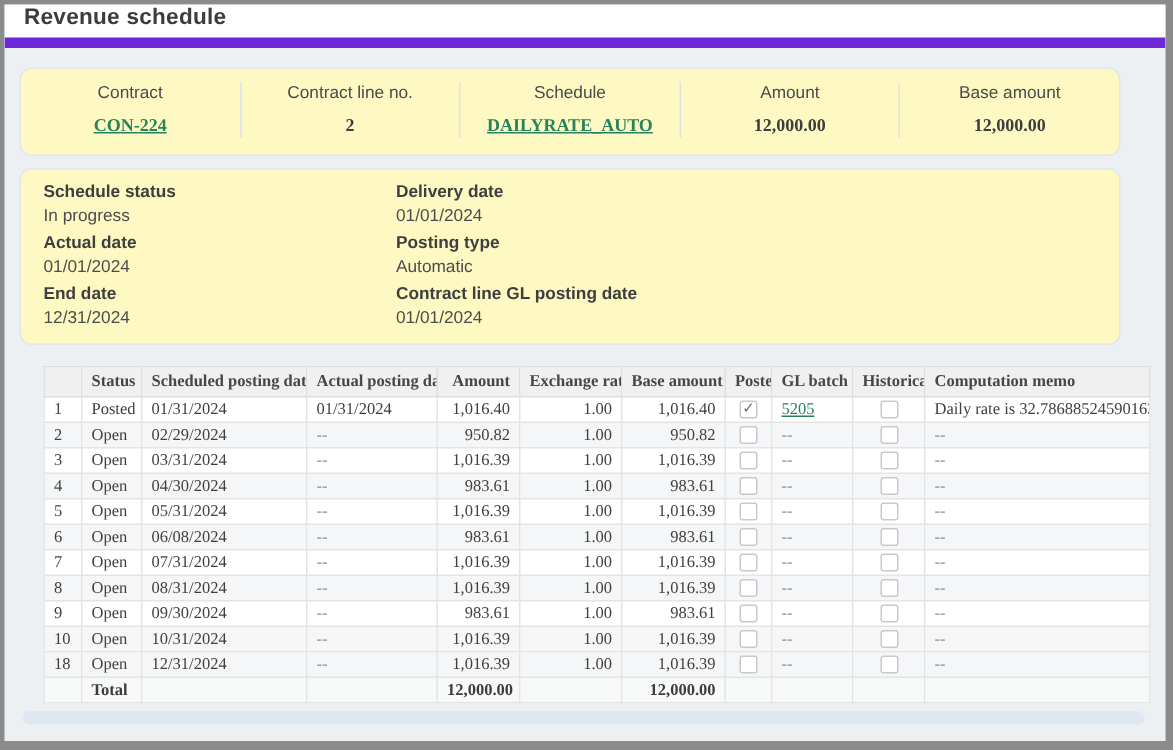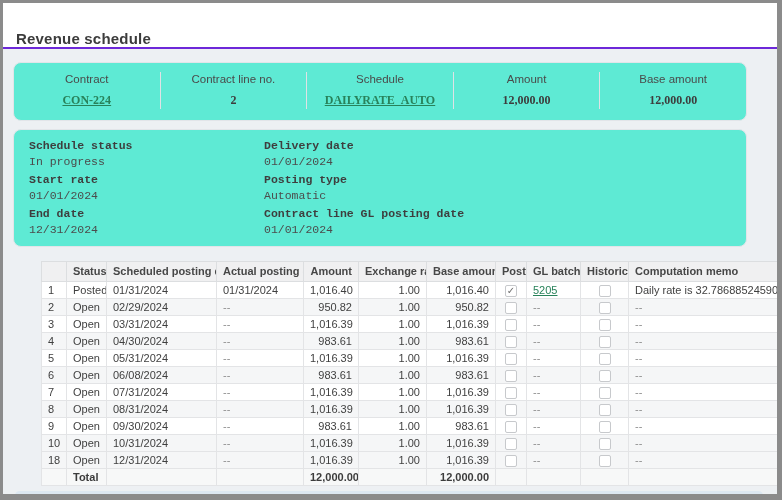--- a/index.html
+++ b/index.html
@@ -15,8 +15,8 @@
     background:#edf0f3; overflow:hidden;
   }
   .titlebar {
-    background:#fff; height:46px; border-bottom:2px solid #6d28d9;
-    display:flex; align-items:flex-end; padding:0 13px;
+    background:#fff; height:29px; border-bottom:7px solid #6d28d9;
+    display:flex; align-items:flex-start; padding:0 13px;
   }
   .titlebar .title { font-size:15px; font-weight:700; color:#3c3c3c; letter-spacing:.2px; }
   .content { padding:13px 30px 0 10px; }

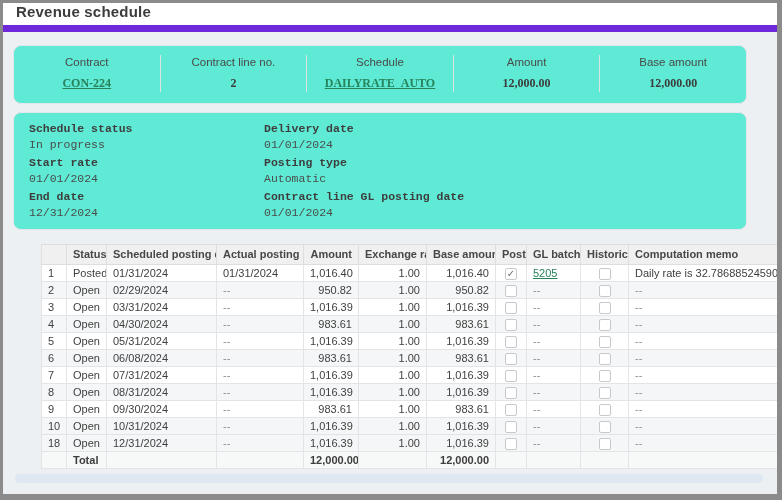--- a/index.html
+++ b/index.html
@@ -20,7 +20,7 @@
   }
   .titlebar .title { font-size:15px; font-weight:700; color:#3c3c3c; letter-spacing:.2px; }
   .content { padding:13px 30px 0 10px; }
-  .card { background:#5eead4; border:1px solid #e2e5e9; border-radius:8px; }
+  .card { background:#fef9c3; border:1px solid #e2e5e9; border-radius:8px; }
 
   
   .summary-card { display:flex; padding:9px 0 11px; }

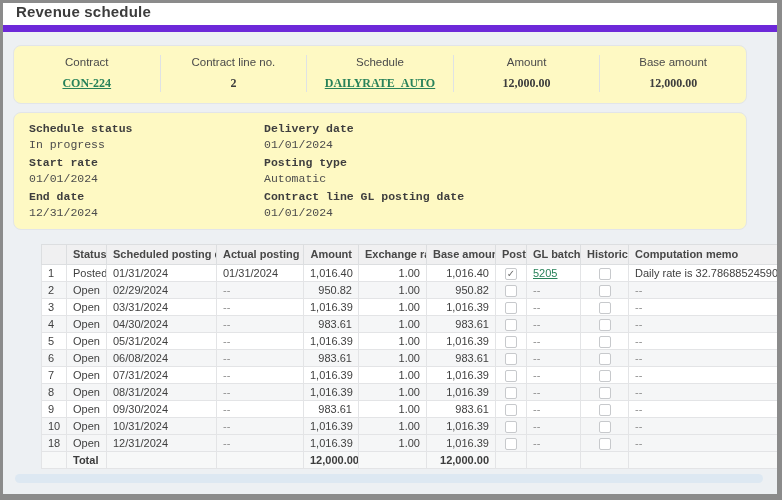--- a/index.html
+++ b/index.html
@@ -32,7 +32,7 @@
 
   
   .details-card { margin-top:8px; padding:9px 15px 10px; }
-  .details-grid { display:grid; grid-template-columns:235px 1fr; row-gap:5px;font-family:Liberation Mono, monospace; }
+  .details-grid { display:grid; grid-template-columns:235px 1fr; row-gap:5px; }
   .pair .label { font-weight:700; font-size:11.5px; color:#3e3e3e; margin-bottom:3px; line-height:13px; }
   .pair .value { font-size:11.5px; color:#4c4c4c; line-height:13px; }
 

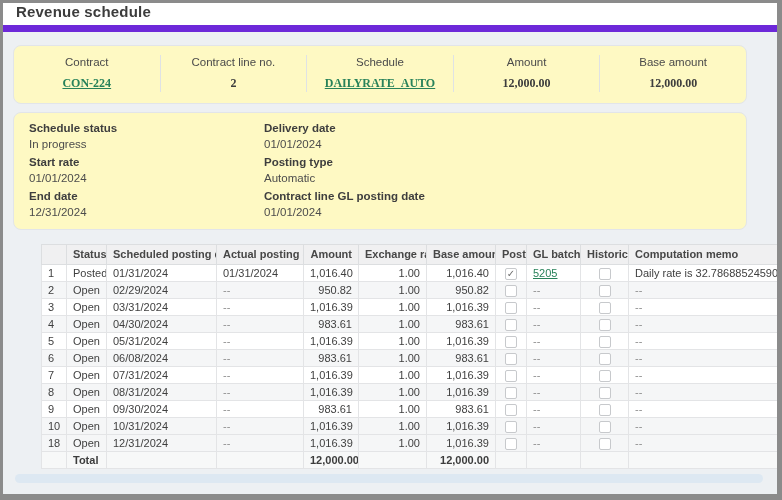--- a/index.html
+++ b/index.html
@@ -105,7 +105,7 @@
           <div class="value">01/01/2024</div>
         </div>
         <div class="pair">
-          <div class="label">Start rate</div>
+          <div class="label">Actual date</div>
           <div class="value">01/01/2024</div>
         </div>
         <div class="pair">

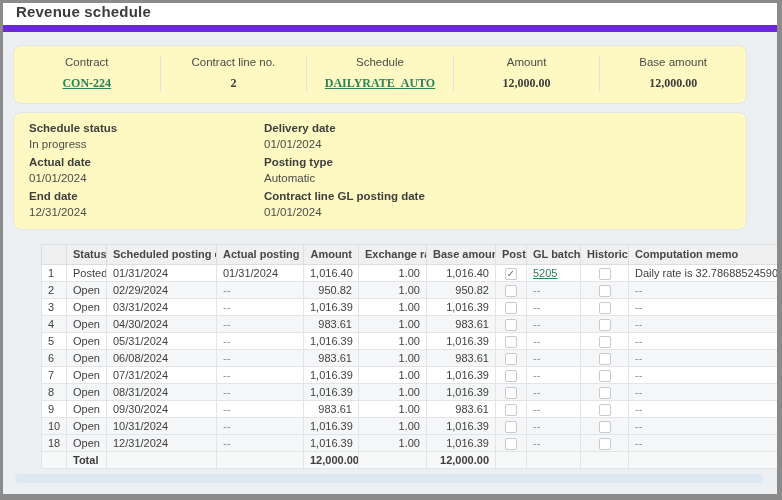--- a/index.html
+++ b/index.html
@@ -37,7 +37,7 @@
   .pair .value { font-size:11.5px; color:#4c4c4c; line-height:13px; }
 
   
-  .table-wrap { margin:14px 0 0 28px; }
+  .table-wrap { margin:14px 0 0 16px;font-family:Liberation Serif, serif; }
   table { border-collapse:collapse; table-layout:fixed; width:737px; font-size:11px; color:#3f3f3f; background:#fff; }
   th, td {
     border:1px solid #e3e4e6; padding:0 6px; height:16px; line-height:16px;

